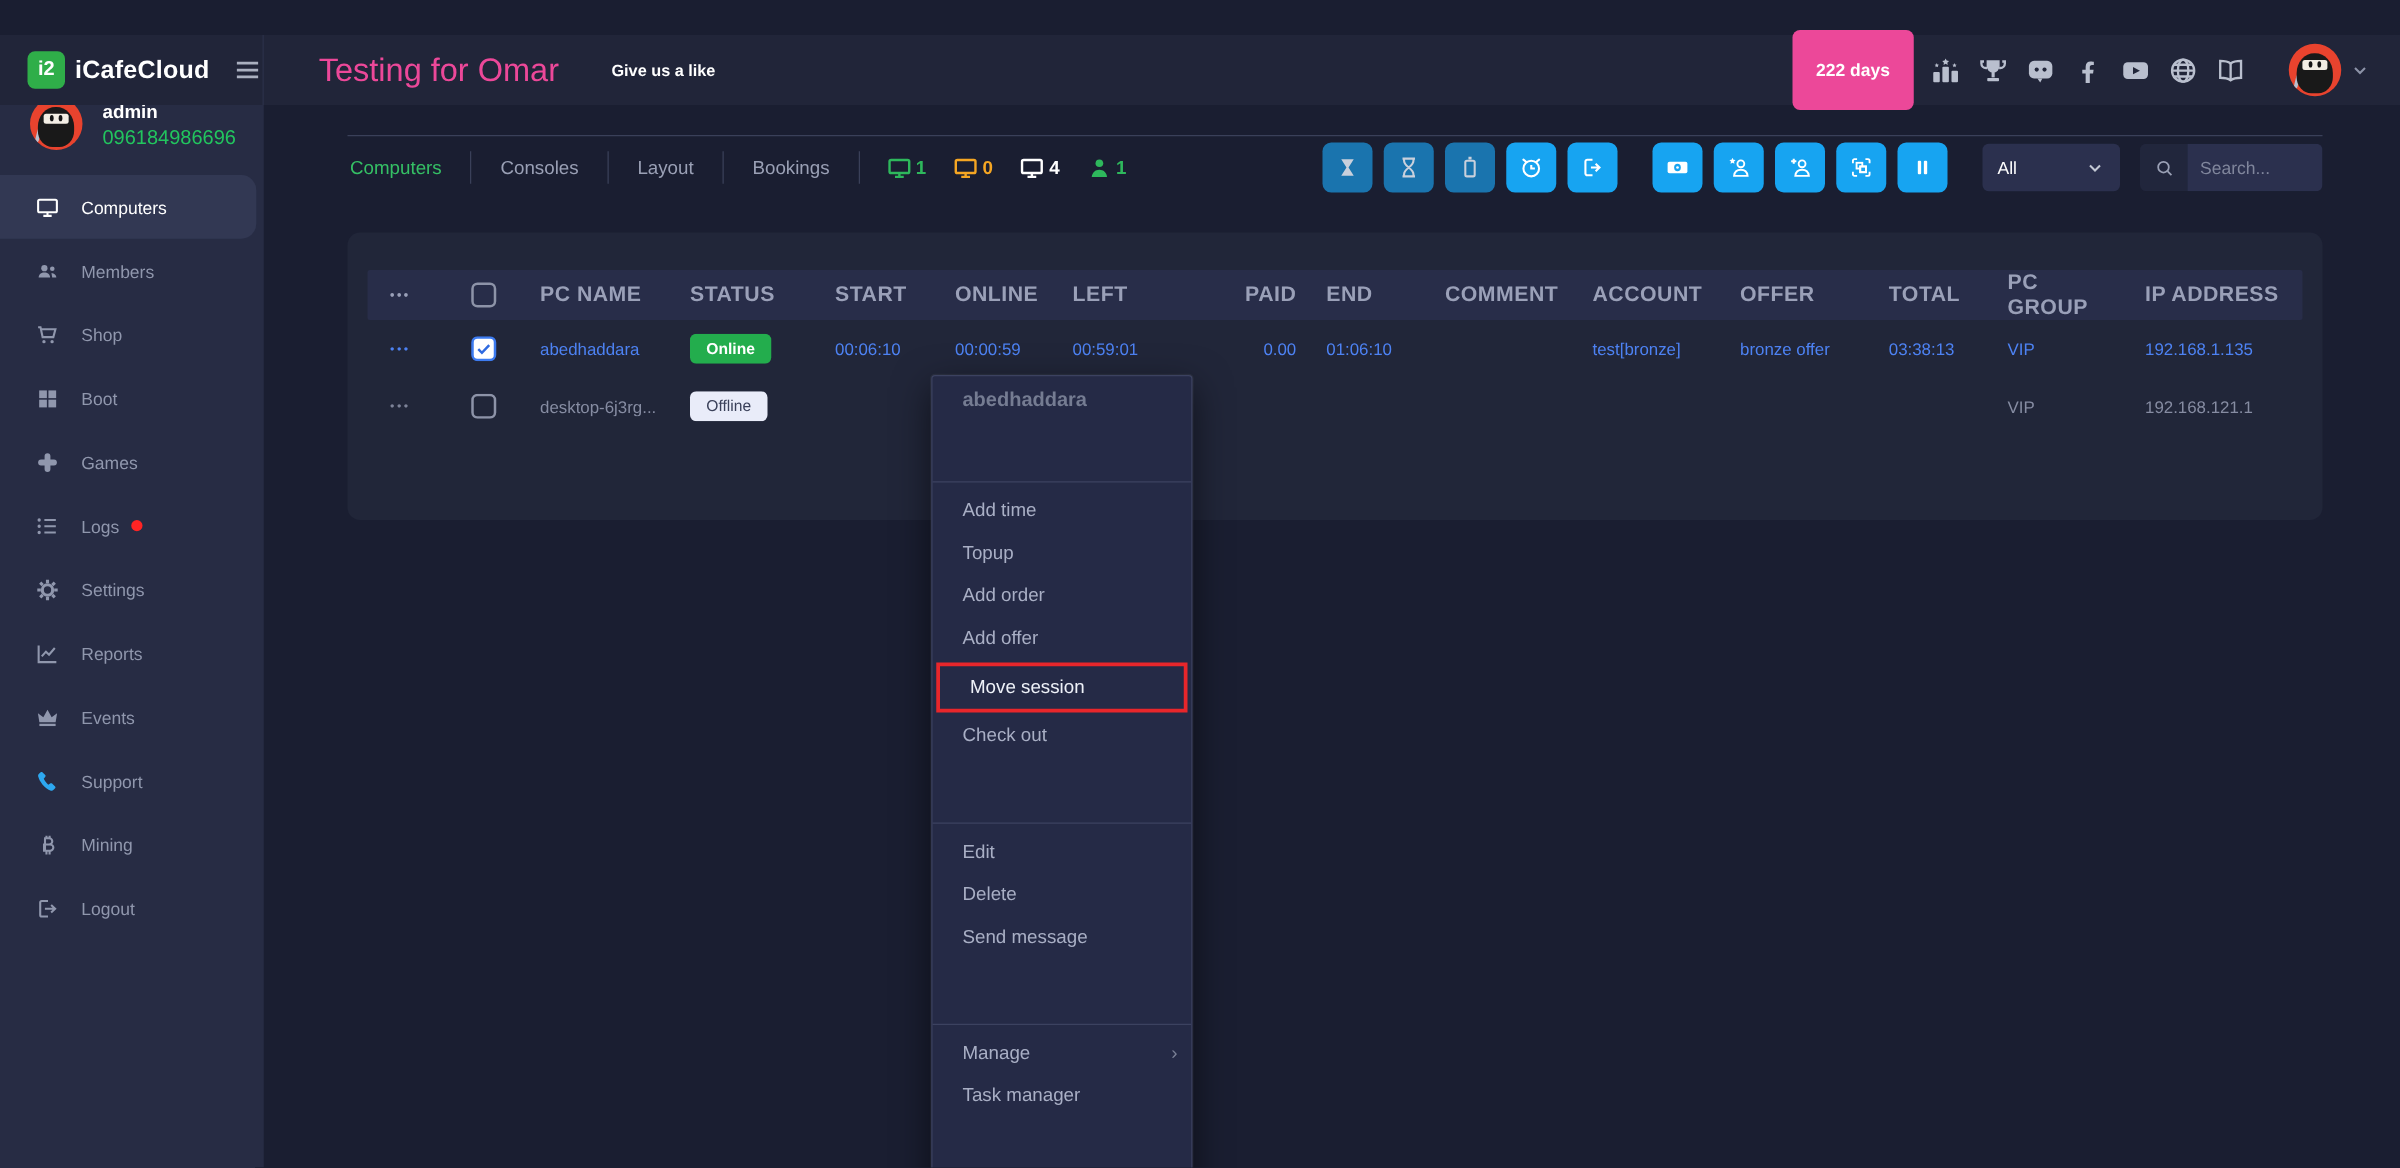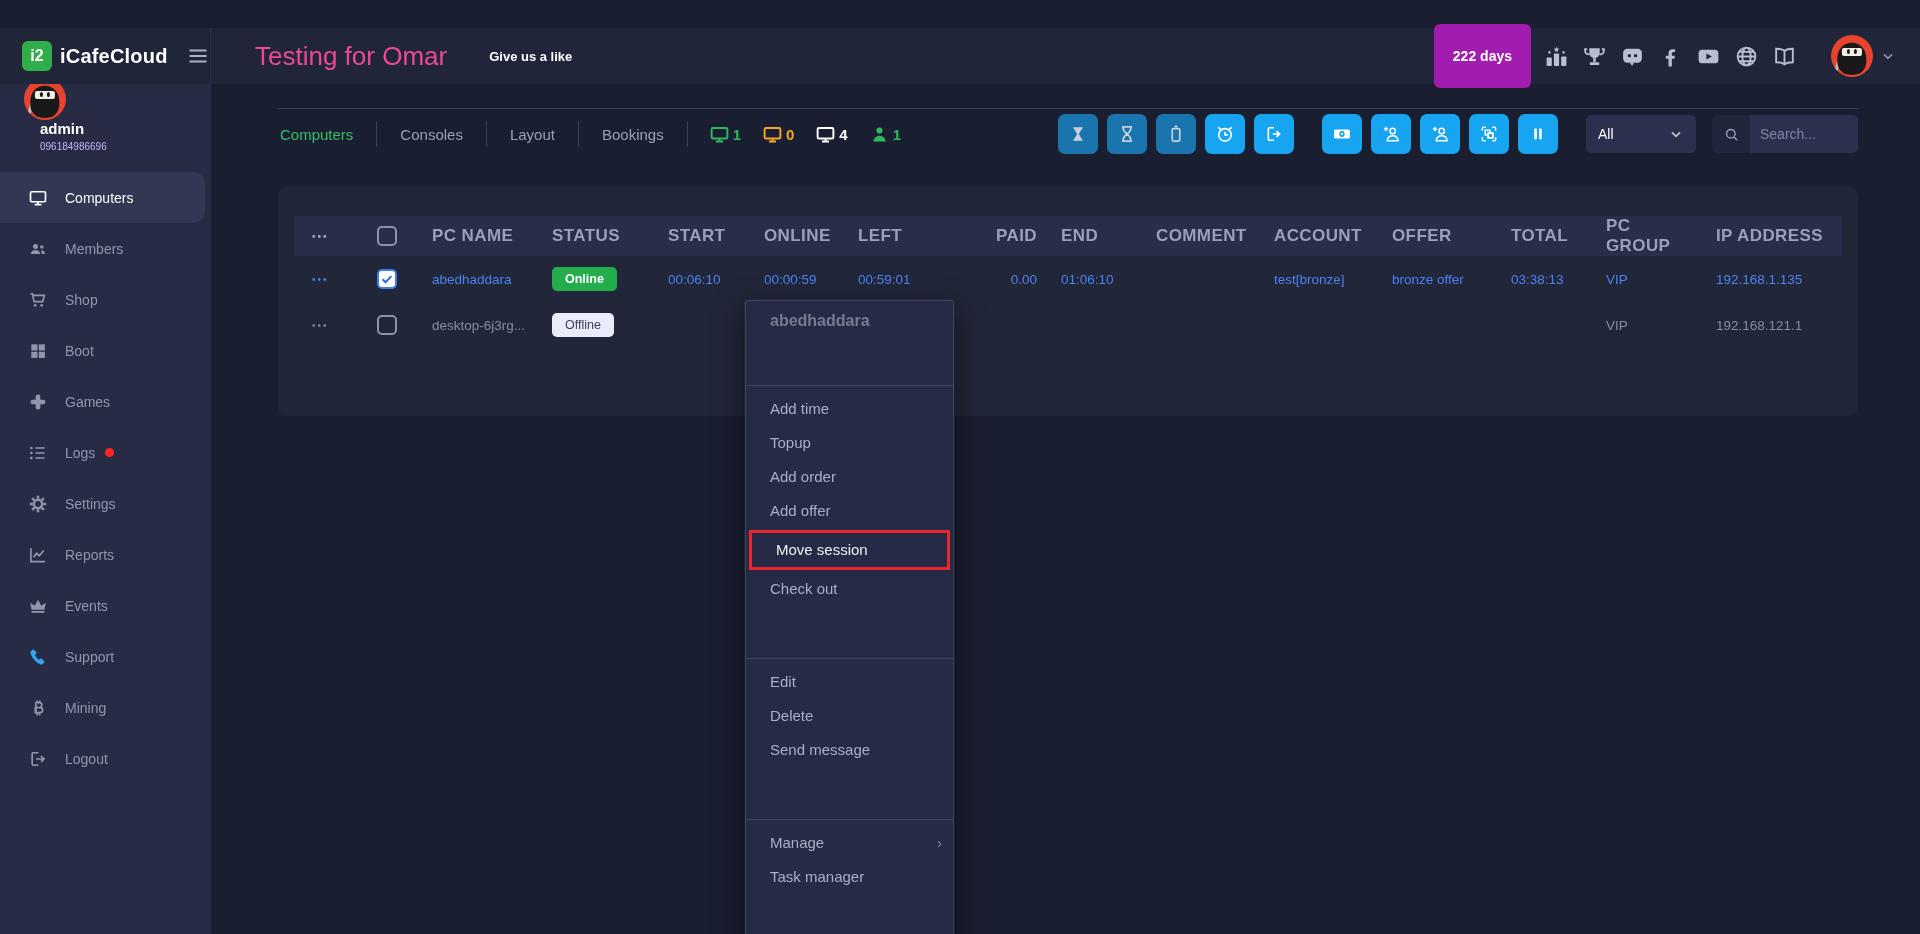--- a/index.html
+++ b/index.html
@@ -16,7 +16,7 @@
   .page-title{margin-left:44px;font-size:26px;color:#ec4899;}
   .like{margin-left:42px;font-size:13px;font-weight:bold;color:#fff;cursor:pointer;}
   .topbar-right{margin-left:auto;display:flex;align-items:center;padding-right:24px;}
-  .days-btn{background:#a21caf;color:#fff;border-radius:6px;padding:24px 19px;font-size:14px;font-weight:bold;cursor:pointer;}
+  .days-btn{background:#ec4899;color:#fff;border-radius:6px;padding:24px 19px;font-size:14px;font-weight:bold;cursor:pointer;}
   .s-icon{width:25px;height:25px;color:#b9bfce;margin-left:13px;cursor:pointer;}
   .s-icon:first-of-type{margin-left:26px;}
   .avatar-wrap{display:flex;align-items:center;margin-left:34px;cursor:pointer;}

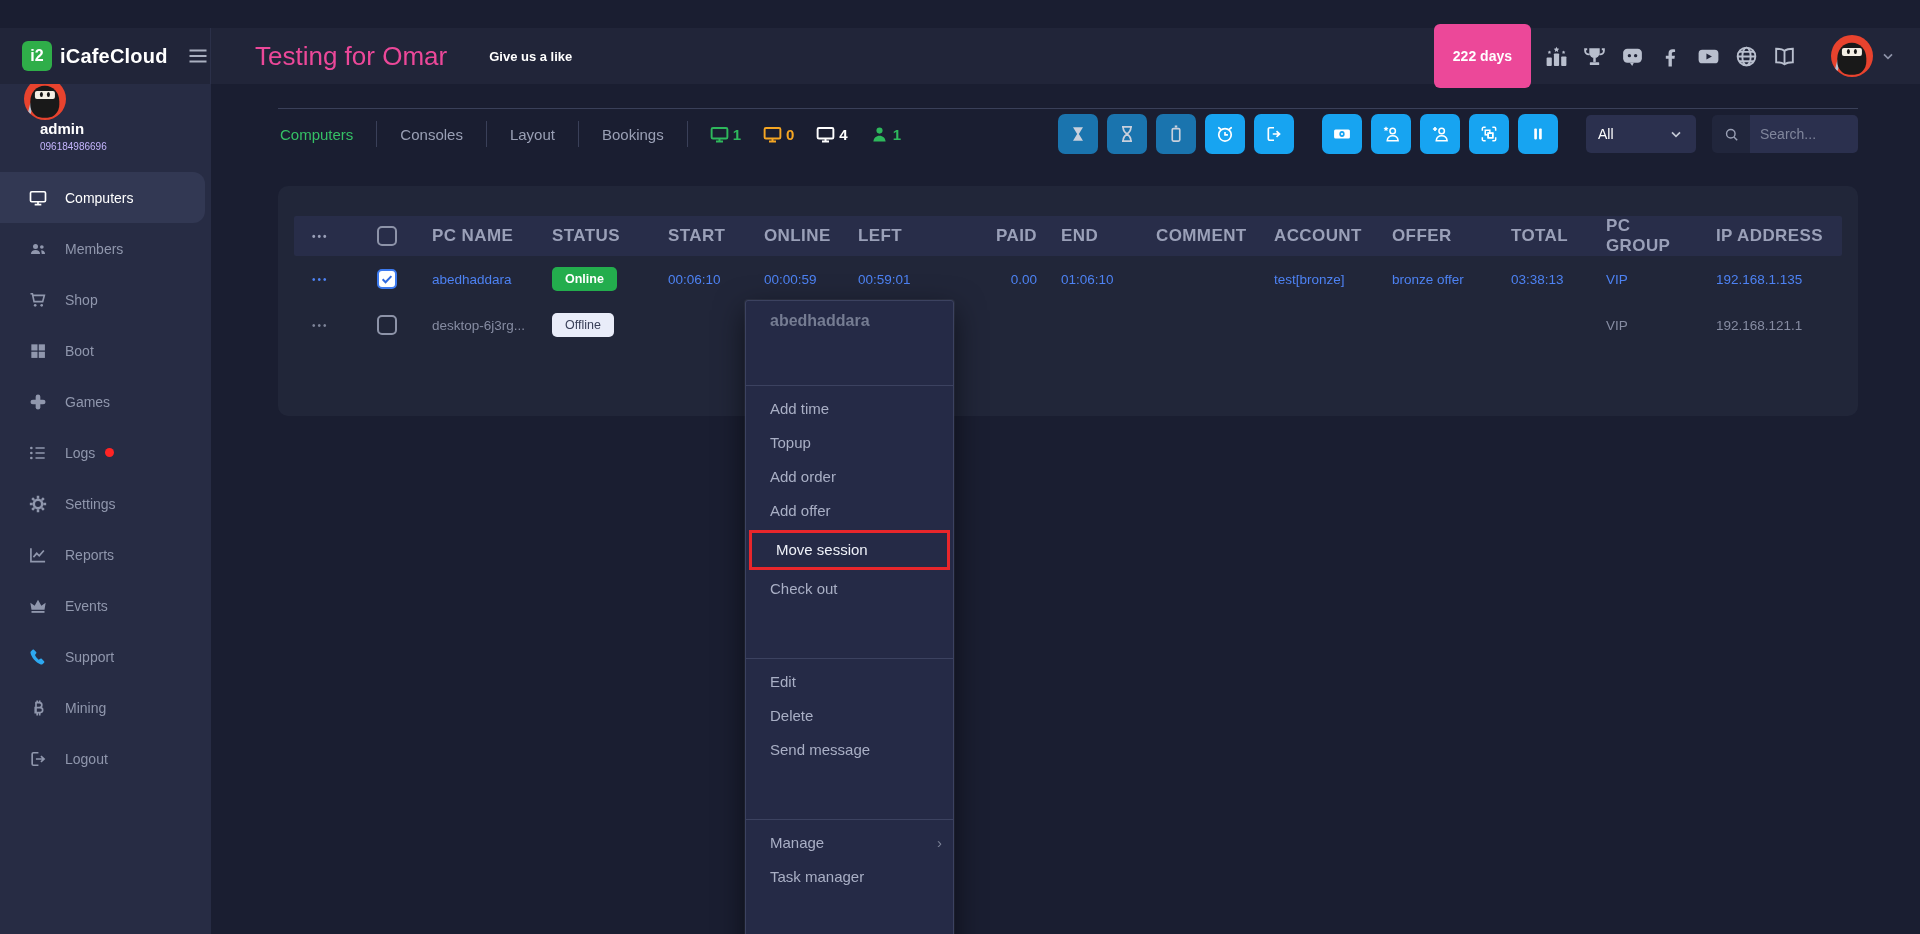--- a/index.html
+++ b/index.html
@@ -32,7 +32,7 @@
 
   
   .sidebar{position:absolute;top:56px;left:0;width:211px;bottom:0;background:#272c44;z-index:5;}
-  .user-block{display:flex;align-items:flex-start;padding:22px 0 20px 24px;flex-direction:column;}
+  .user-block{display:flex;align-items:flex-end;padding:22px 0 20px 24px;}
   .user-meta{margin-left:16px;}
   .user-name{font-size:15px;font-weight:bold;color:#fff;}
   .user-phone{font-size:10px;color:#c4b5fd;margin-top:4px;}

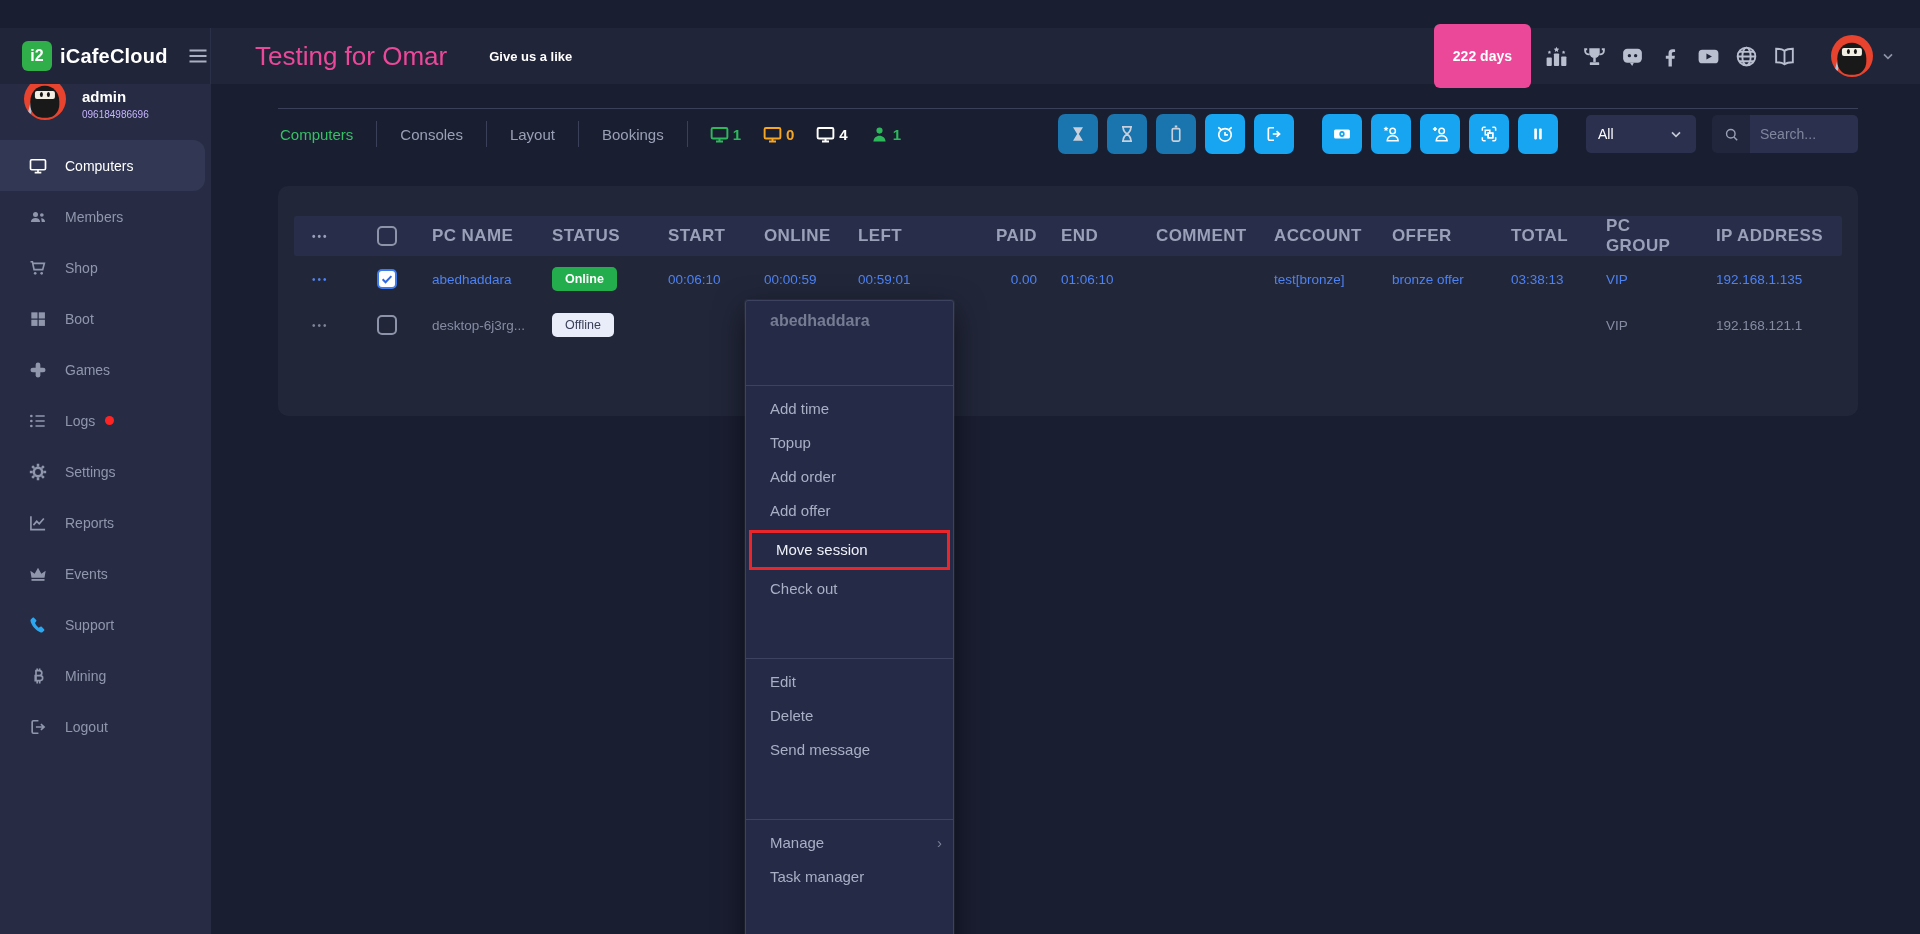--- a/index.html
+++ b/index.html
@@ -35,7 +35,7 @@
   .user-block{display:flex;align-items:flex-end;padding:22px 0 20px 24px;}
   .user-meta{margin-left:16px;}
   .user-name{font-size:15px;font-weight:bold;color:#fff;}
-  .user-phone{font-size:10px;color:#c4b5fd;margin-top:4px;}
+  .user-phone{font-size:16px;color:#22c55e;margin-top:4px;}
   .nav-item{height:51px;display:flex;align-items:center;padding-left:28px;color:#9097ad;font-size:14px;cursor:pointer;margin-right:6px;}
   .nav-item.active{background:#323853;color:#fff;border-radius:0 12px 12px 0;}
   .nav-icon{width:20px;height:20px;margin-right:17px;flex:0 0 auto;}

